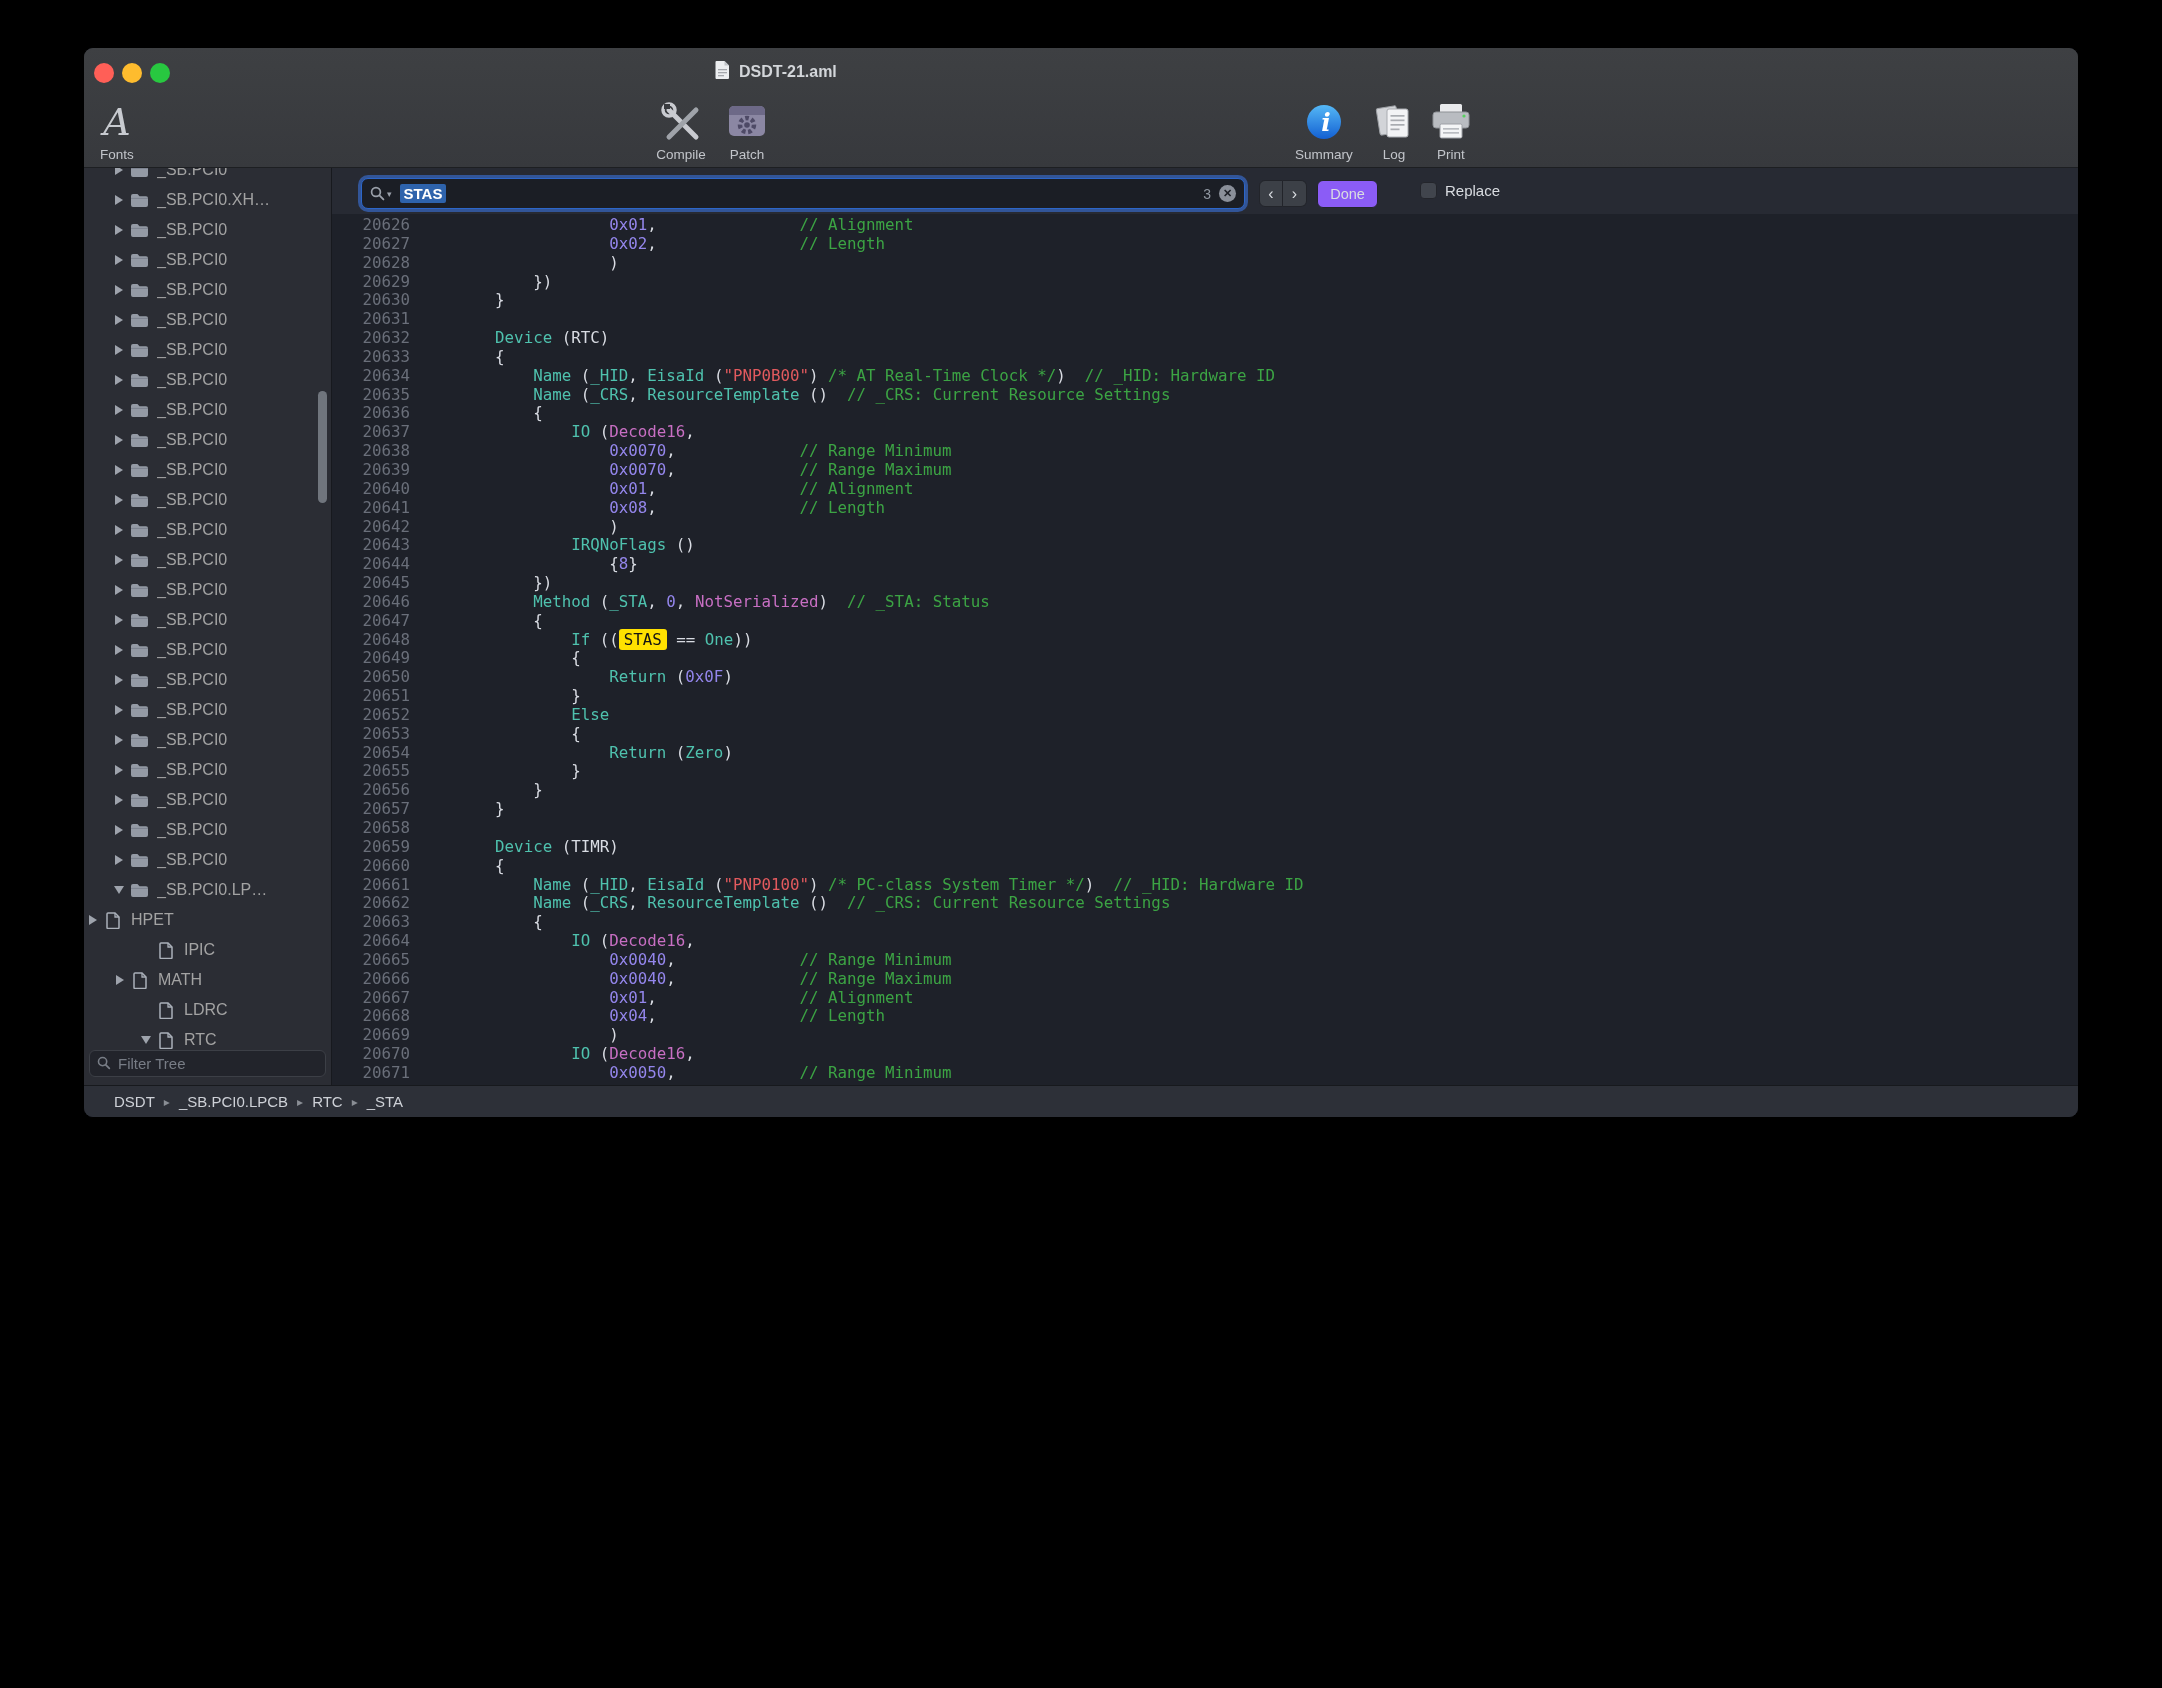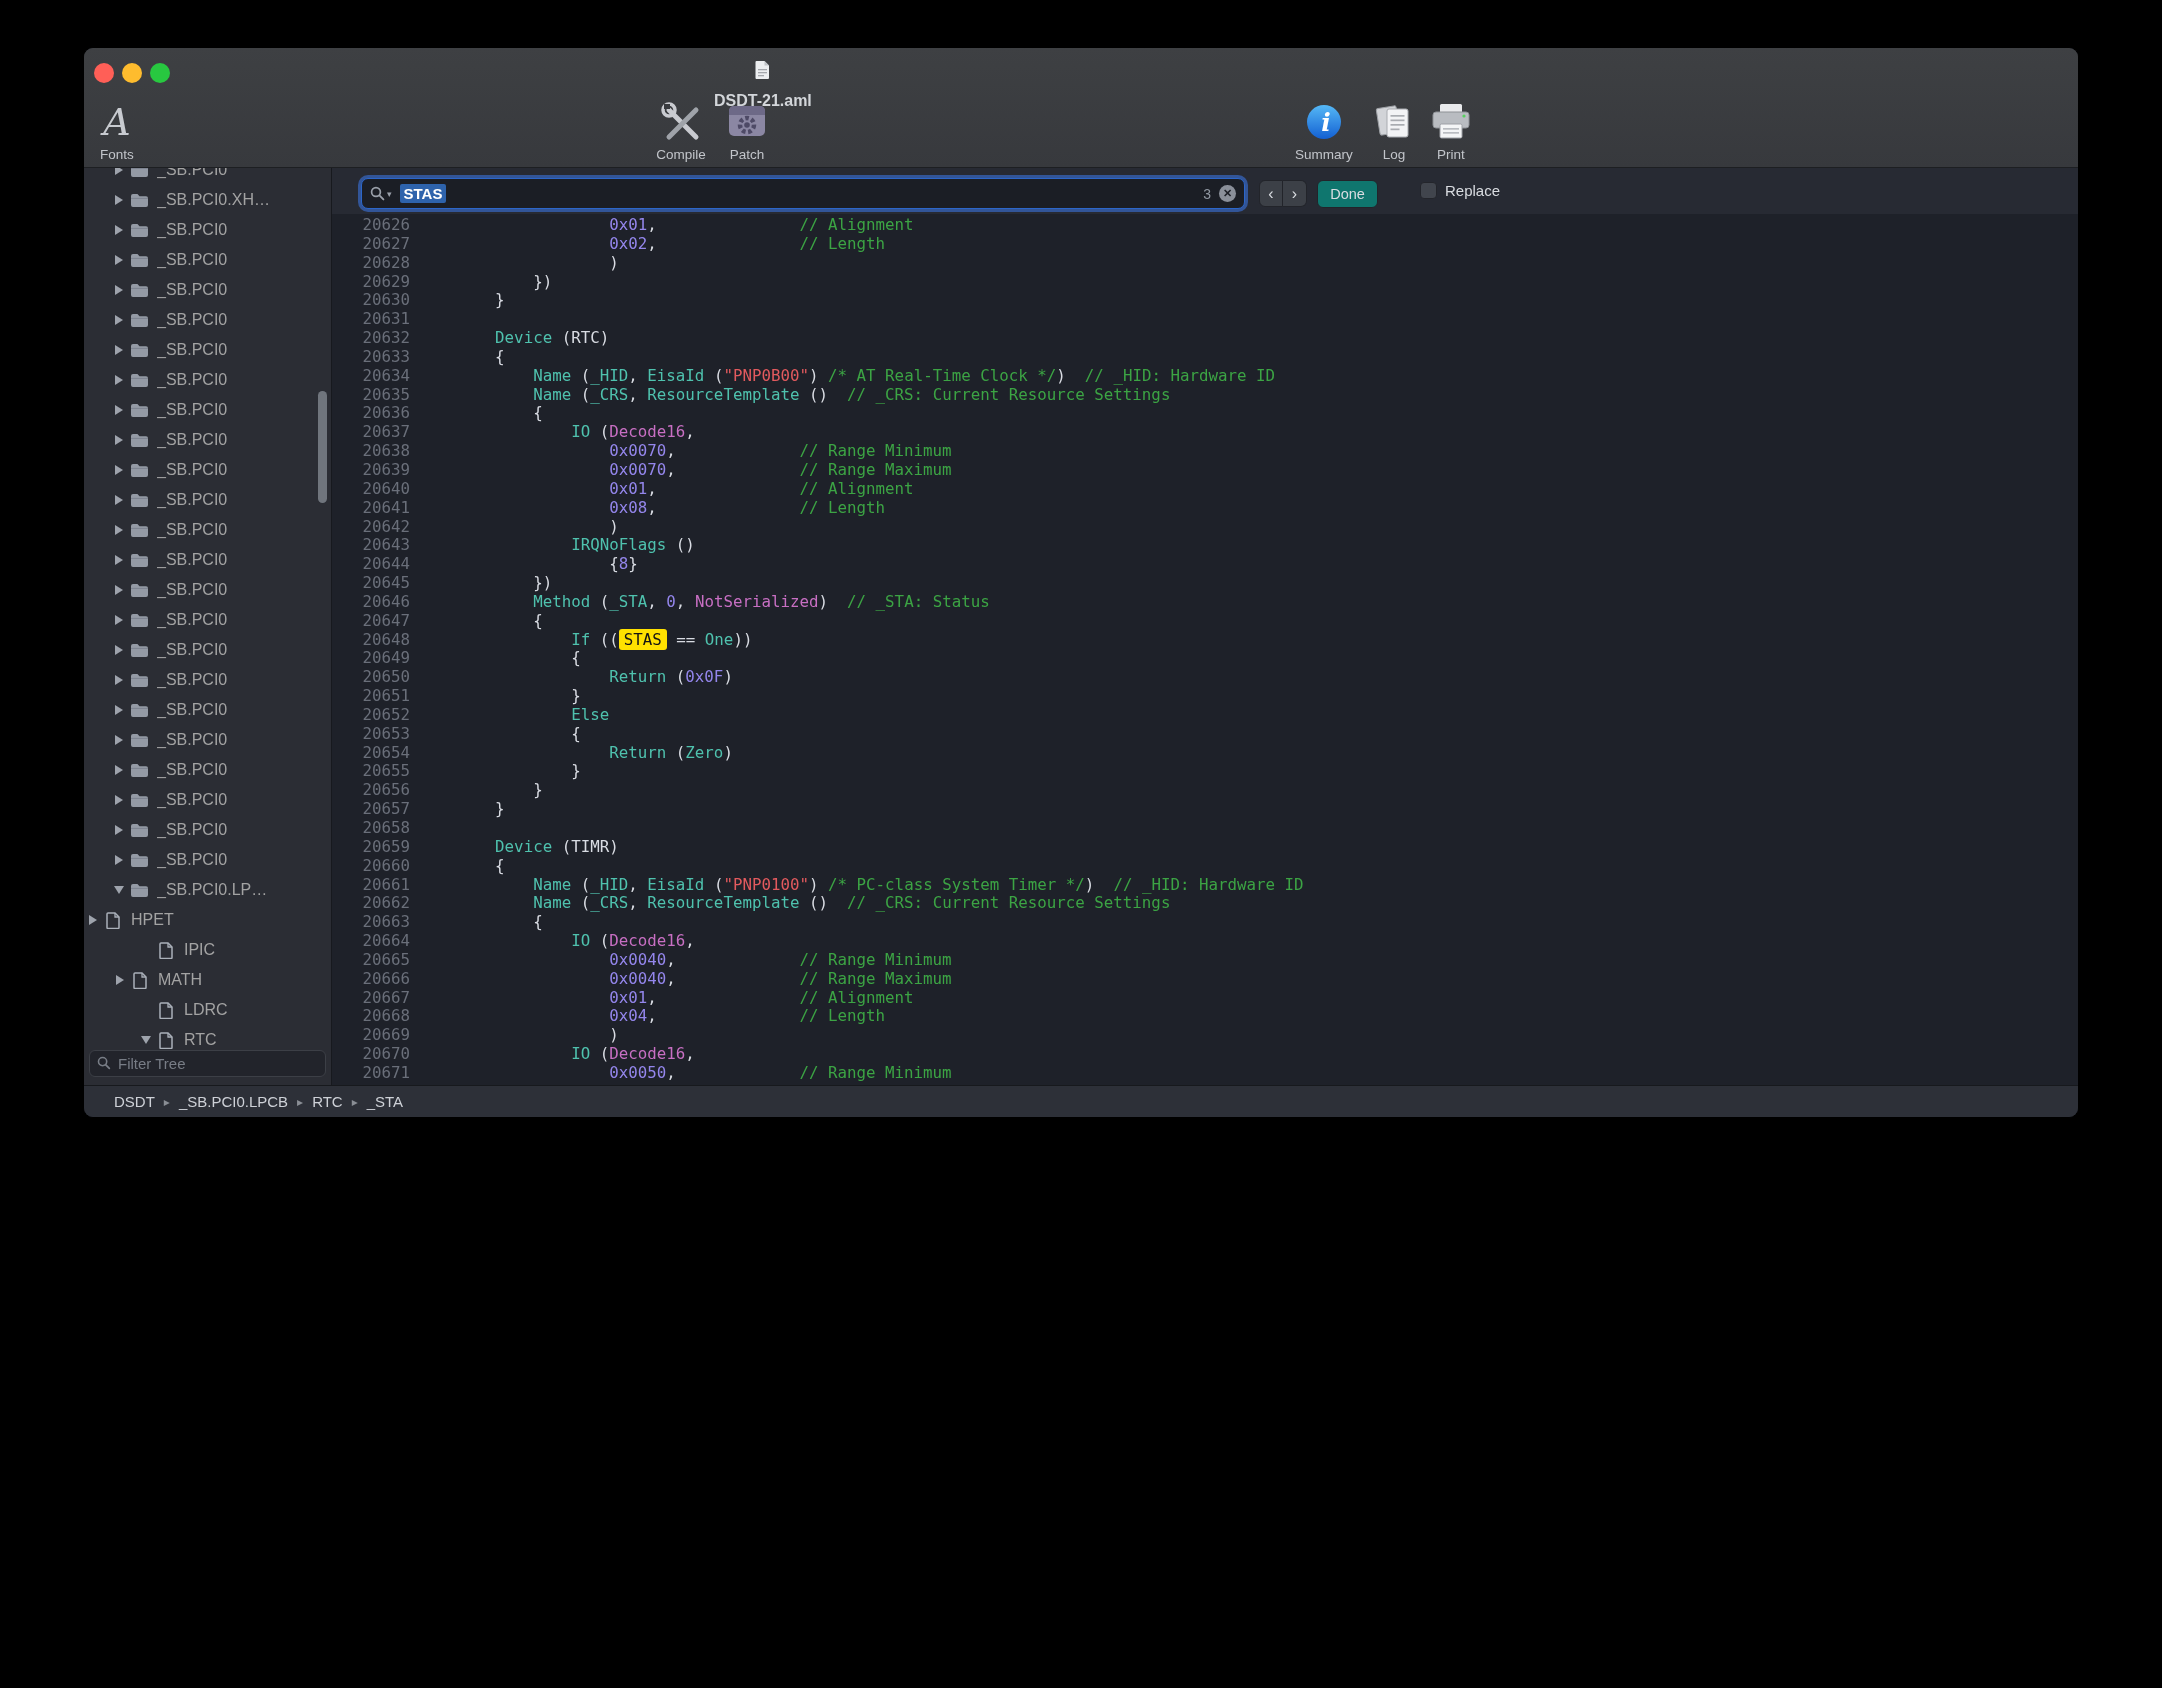--- a/index.html
+++ b/index.html
@@ -21,7 +21,7 @@
   .tl.yellow { background:var(--traffic_yellow); }
   .tl.green { background:var(--traffic_green); }
   .win-title { position:absolute; left:630px; top:12px; display:flex; align-items:center; gap:8px;
-               color:#d3d6da; font-size:16px; font-weight:bold;flex-direction:column; }
+               color:#d3d6da; font-size:16px; font-weight:bold; }
   .toolbar { position:absolute; left:0; top:50px; width:100%; height:70px; }
   .tb-item { position:absolute; top:0; transform:translateX(-50%); display:flex; flex-direction:column;
              align-items:center; width:110px; }

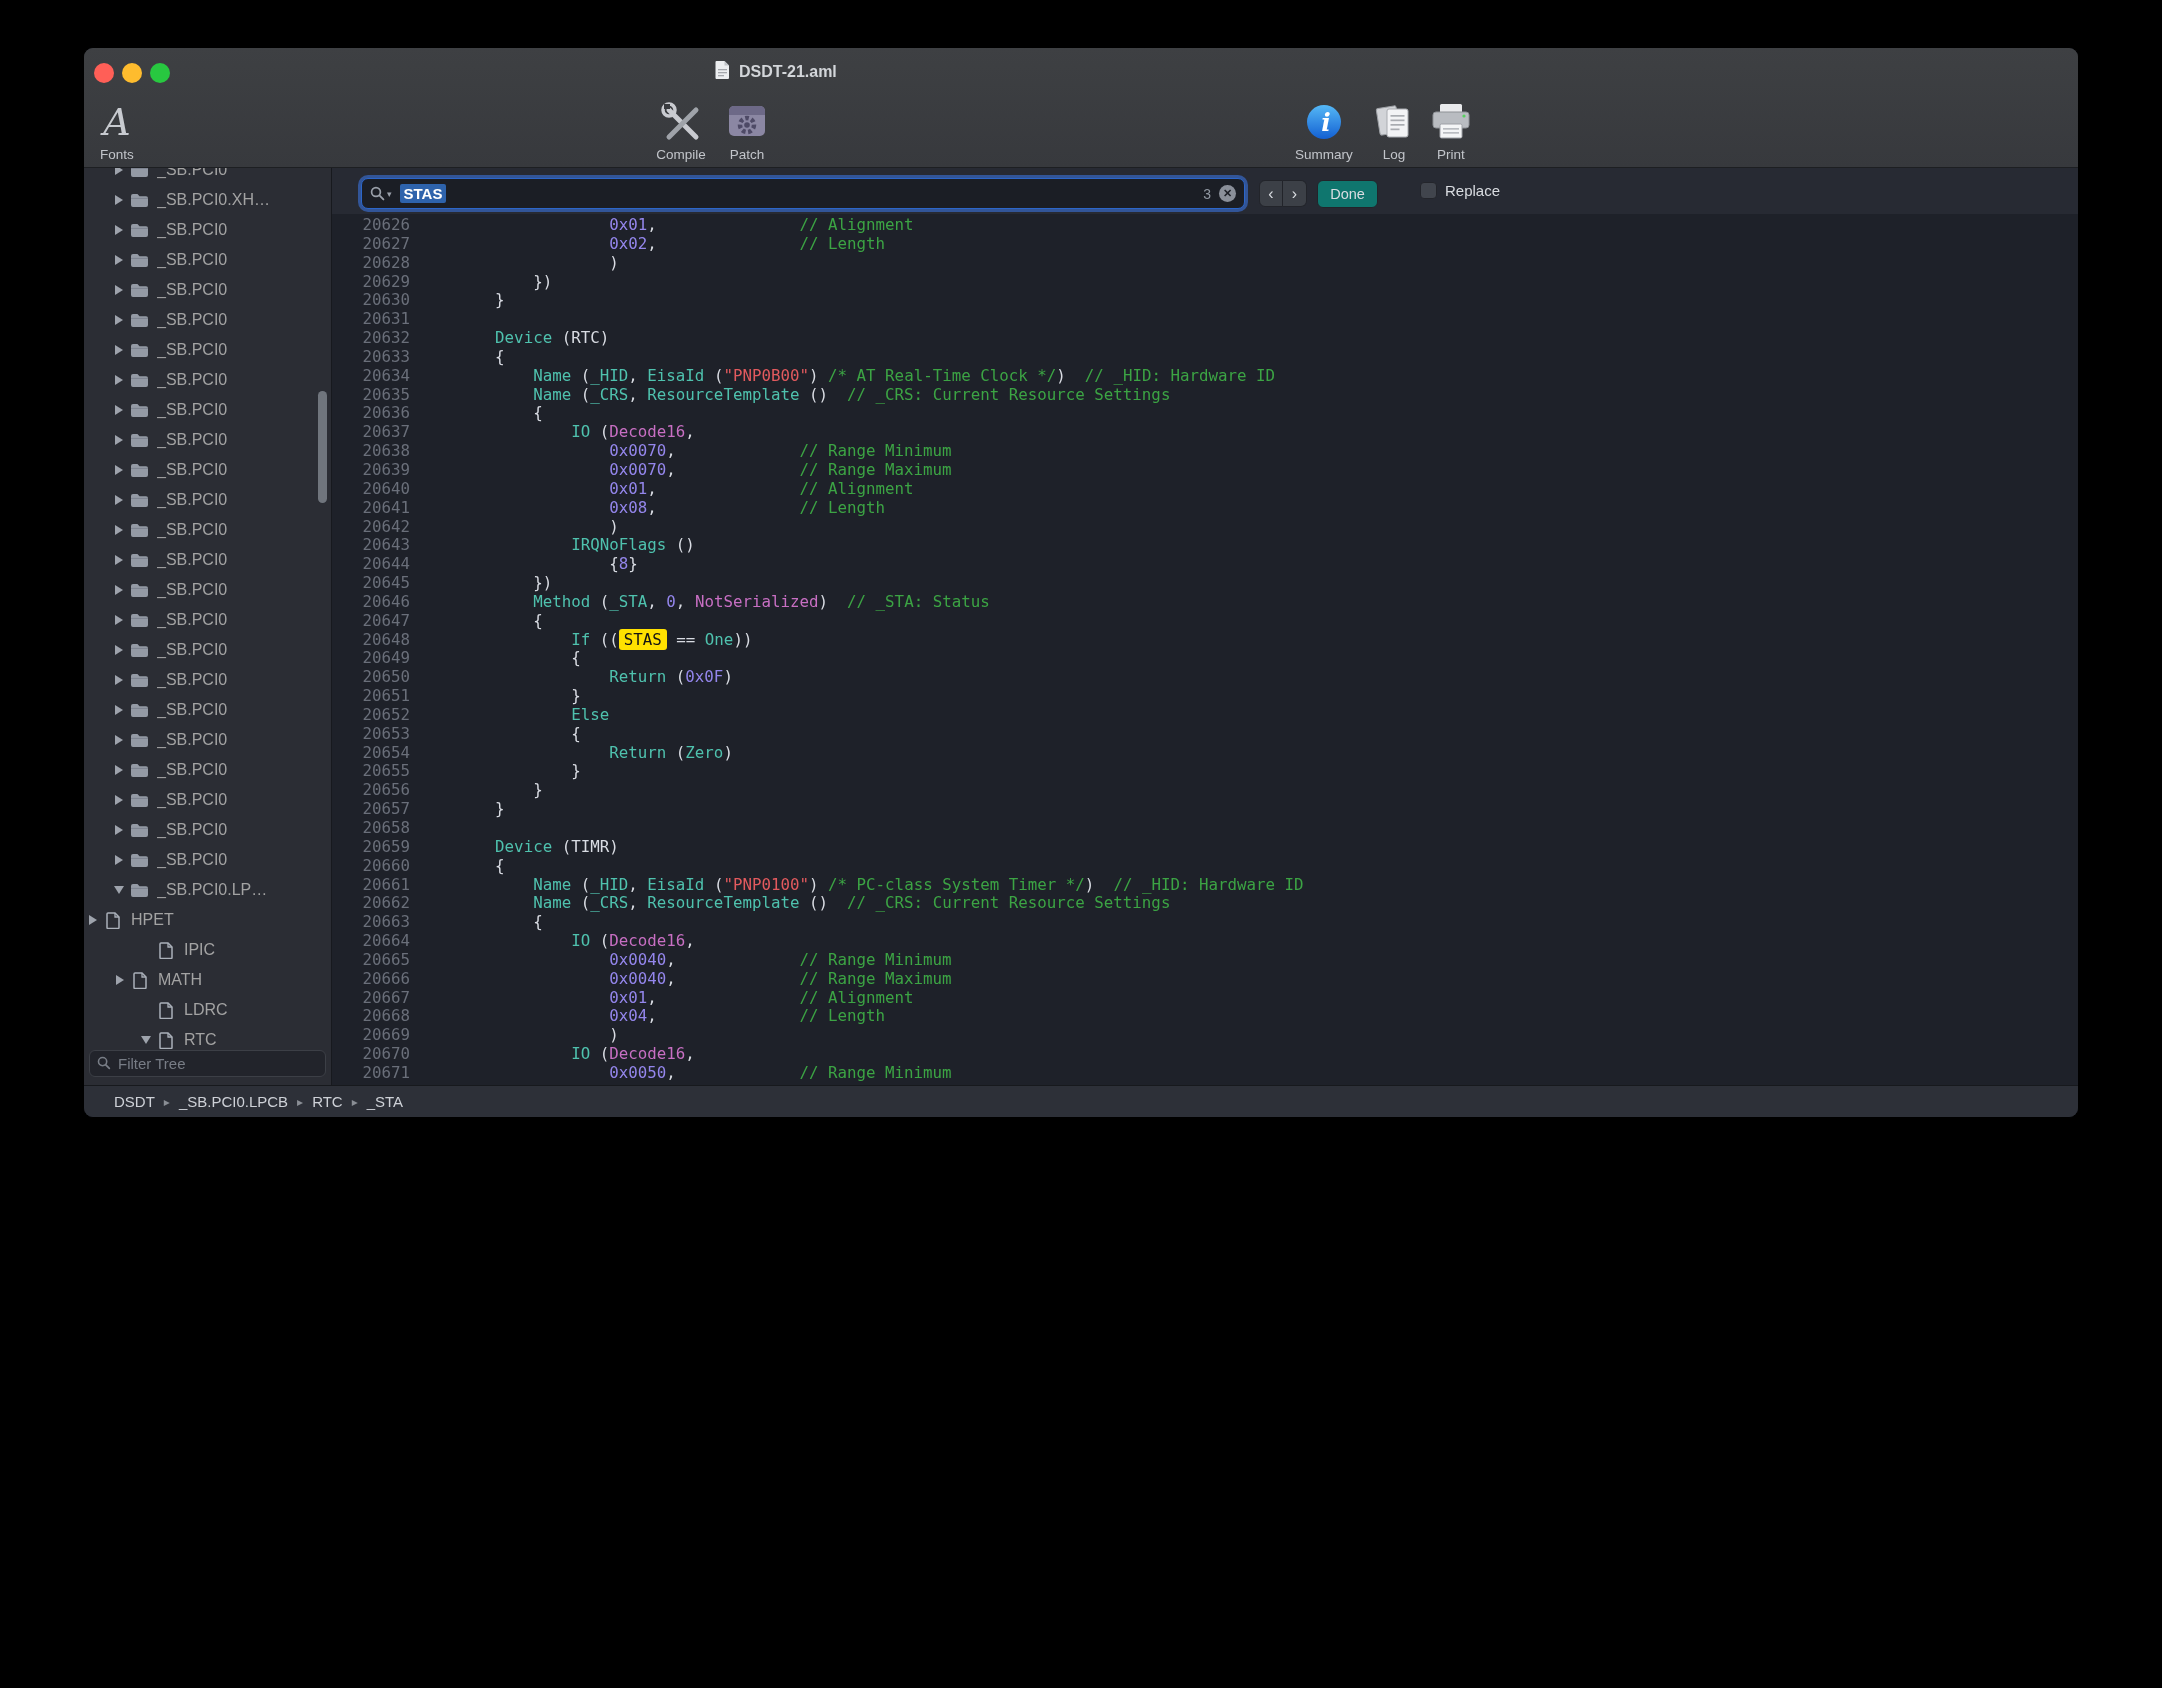--- a/index.html
+++ b/index.html
@@ -69,7 +69,7 @@
                      font-size:16px; line-height:1; cursor:default; }
   .steppers button:first-child { border-radius:6px 0 0 6px; }
   .steppers button:last-child { border-radius:0 6px 6px 0; border-left:none; }
-  .done-btn { position:absolute; left:985px; top:12px; width:61px; height:28px; background:#0f766e;
+  .done-btn { position:absolute; left:985px; top:12px; width:61px; height:28px; background:#8b5cf6;
               border:1px solid #22242a; border-radius:6px; color:#d9dce1; font-size:14.5px;
               font-family:"Liberation Sans",sans-serif; }
   .replace-wrap { position:absolute; left:1088px; top:14px; display:flex; align-items:center; gap:8px; }

